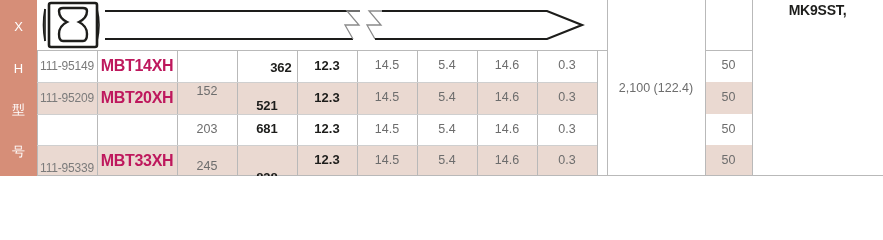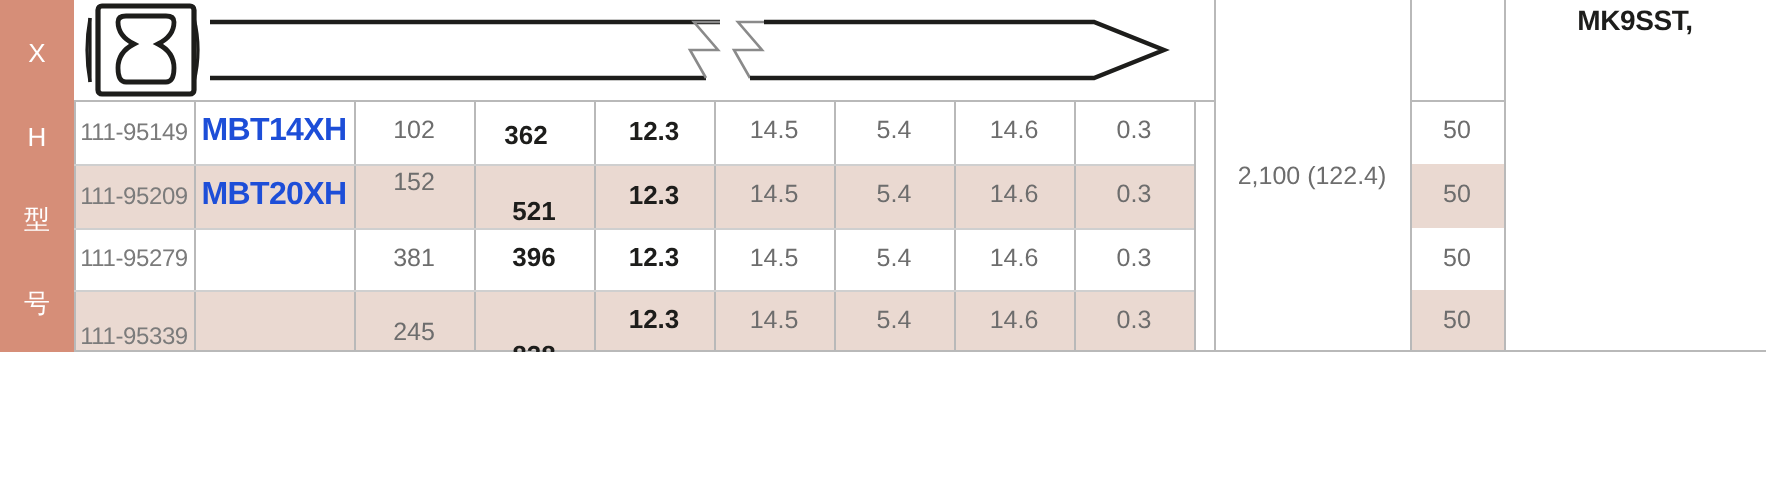--- a/index.html
+++ b/index.html
@@ -72,7 +72,7 @@
   .cell.model {
     font-size: 16px;
     font-weight: bold;
-    color: #1d4ed8;
+    color: #be185d;
     letter-spacing: -0.3px;
   }
   .cell.num-bold {

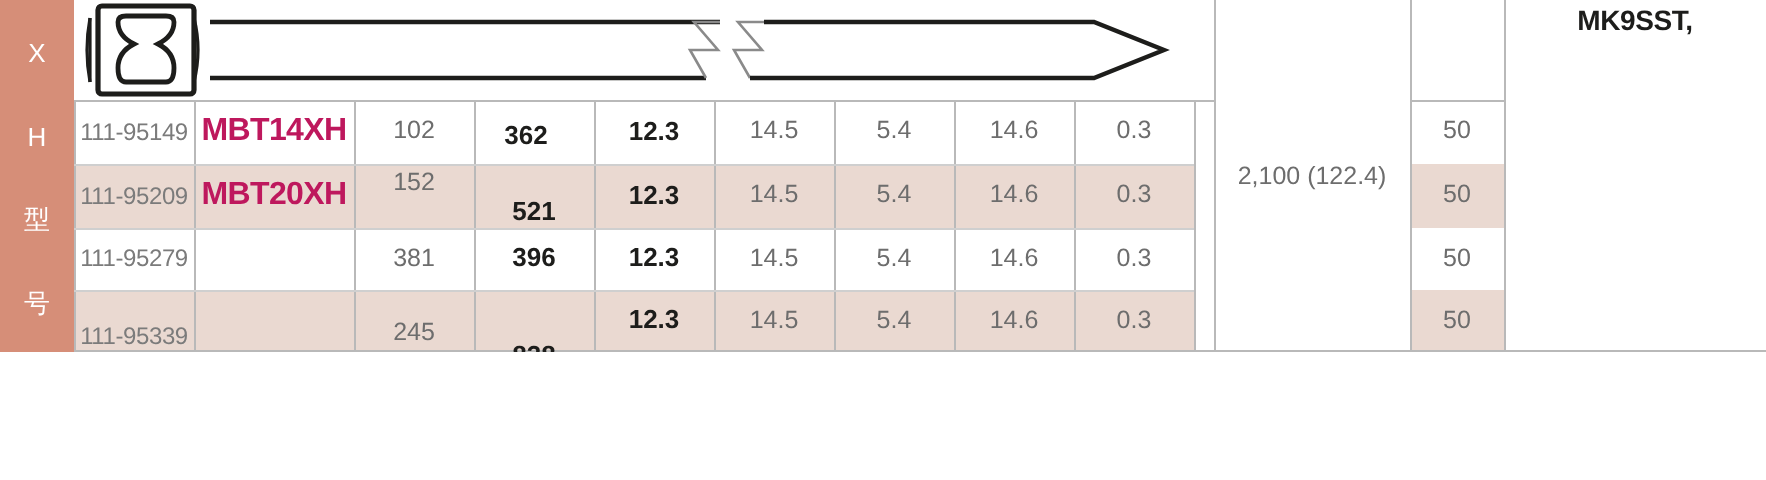--- a/index.html
+++ b/index.html
@@ -202,7 +202,6 @@
 
     <div class="cell pn" style="left: 0px; top: 50px; width: 60px; height: 32px;">111-95149</div>
     <div class="cell model" style="left: 60px; top: 50px; width: 80px; height: 32px;">MBT14XH</div>
-    <div class="cell" style="left: 140px; top: 50px; width: 60px; height: 32px;">102</div>
     <div class="cell num-bold" style="left: 196px; top: 50px; width: 60px; height: 36px;">362</div>
     <div class="cell num-bold" style="left: 260px; top: 50px; width: 60px; height: 32px;">12.3</div>
     <div class="cell" style="left: 320px; top: 50px; width: 60px; height: 32px;">14.5</div>

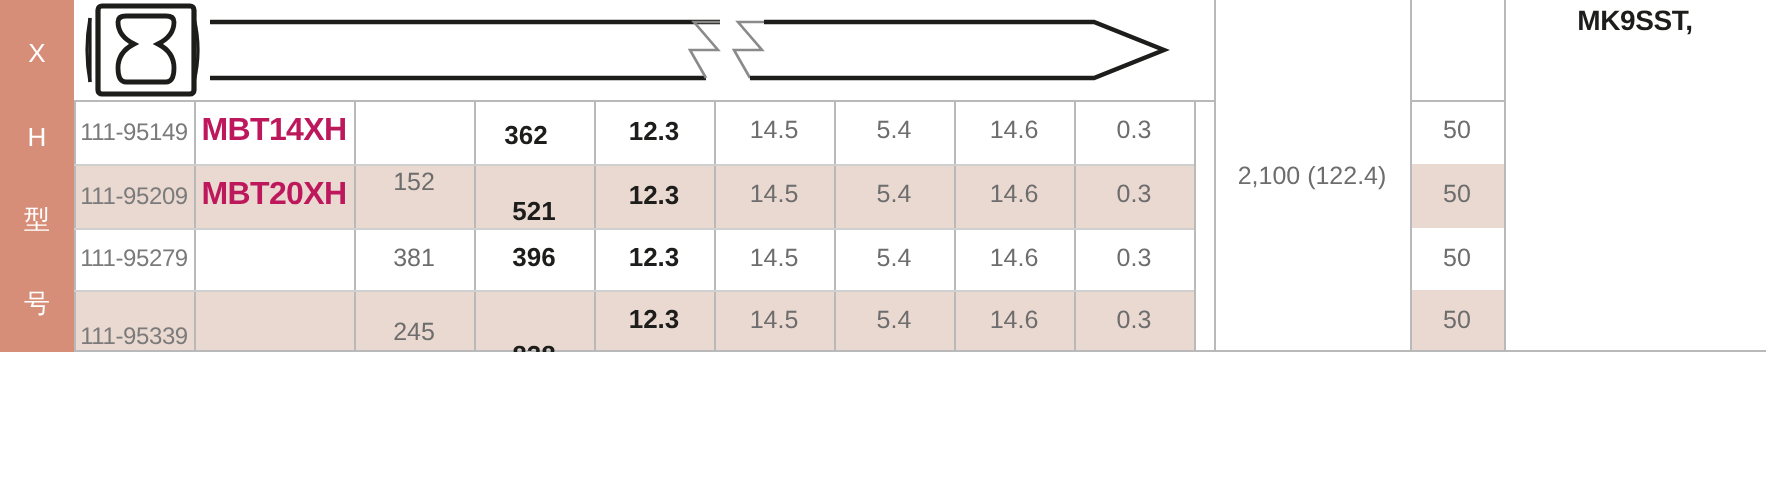--- a/index.html
+++ b/index.html
@@ -202,7 +202,7 @@
 
     <div class="cell pn" style="left: 0px; top: 50px; width: 60px; height: 32px;">111-95149</div>
     <div class="cell model" style="left: 60px; top: 50px; width: 80px; height: 32px;">MBT14XH</div>
-    <div class="cell num-bold" style="left: 196px; top: 50px; width: 60px; height: 36px;">362</div>
+    <div class="cell num-bold" style="left: 214px; top: 50px; width: 60px; height: 36px;">362</div>
     <div class="cell num-bold" style="left: 260px; top: 50px; width: 60px; height: 32px;">12.3</div>
     <div class="cell" style="left: 320px; top: 50px; width: 60px; height: 32px;">14.5</div>
     <div class="cell" style="left: 380px; top: 50px; width: 60px; height: 32px;">5.4</div>

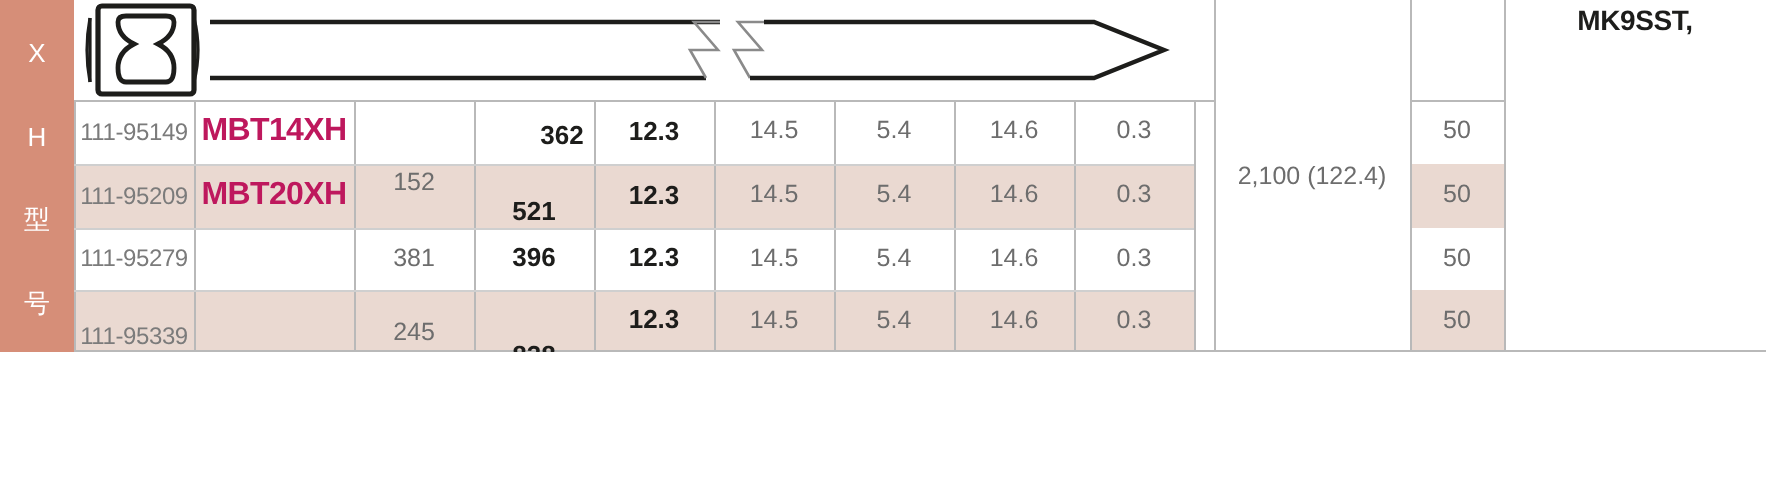--- a/index.html
+++ b/index.html
@@ -217,7 +217,6 @@
     <div class="cell" style="left: 380px; top: 82px; width: 60px; height: 32px;">5.4</div>
     <div class="cell" style="left: 440px; top: 82px; width: 60px; height: 32px;">14.6</div>
 
-    <div class="cell pn" style="left: 0px; top: 114px; width: 60px; height: 31px;">111-95279</div>
     <div class="cell" style="left: 140px; top: 114px; width: 60px; height: 31px;">381</div>
     <div class="cell num-bold" style="left: 200px; top: 114px; width: 60px; height: 31px;">396</div>
     <div class="cell num-bold" style="left: 260px; top: 114px; width: 60px; height: 31px;">12.3</div>

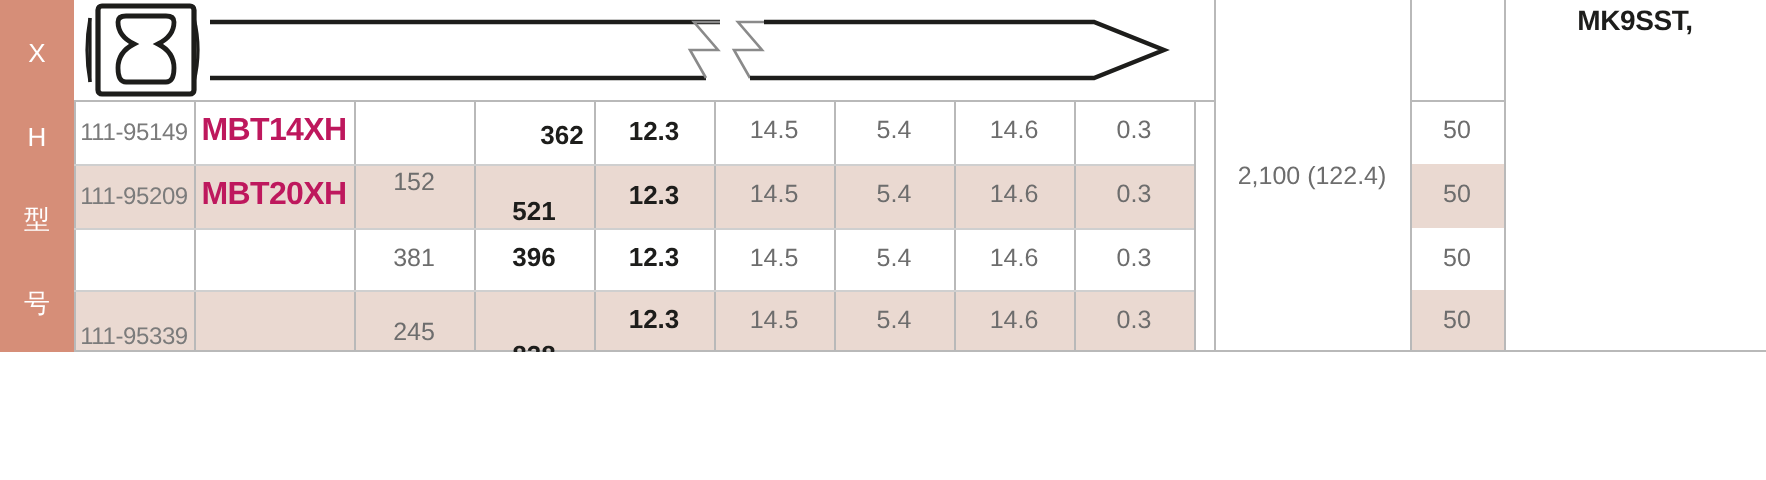--- a/index.html
+++ b/index.html
@@ -217,7 +217,7 @@
     <div class="cell" style="left: 380px; top: 82px; width: 60px; height: 32px;">5.4</div>
     <div class="cell" style="left: 440px; top: 82px; width: 60px; height: 32px;">14.6</div>
 
-    <div class="cell" style="left: 140px; top: 114px; width: 60px; height: 31px;">381</div>
+    <div class="cell" style="left: 140px; top: 114px; width: 60px; height: 31px;">203</div>
     <div class="cell num-bold" style="left: 200px; top: 114px; width: 60px; height: 31px;">396</div>
     <div class="cell num-bold" style="left: 260px; top: 114px; width: 60px; height: 31px;">12.3</div>
     <div class="cell" style="left: 320px; top: 114px; width: 60px; height: 31px;">14.5</div>

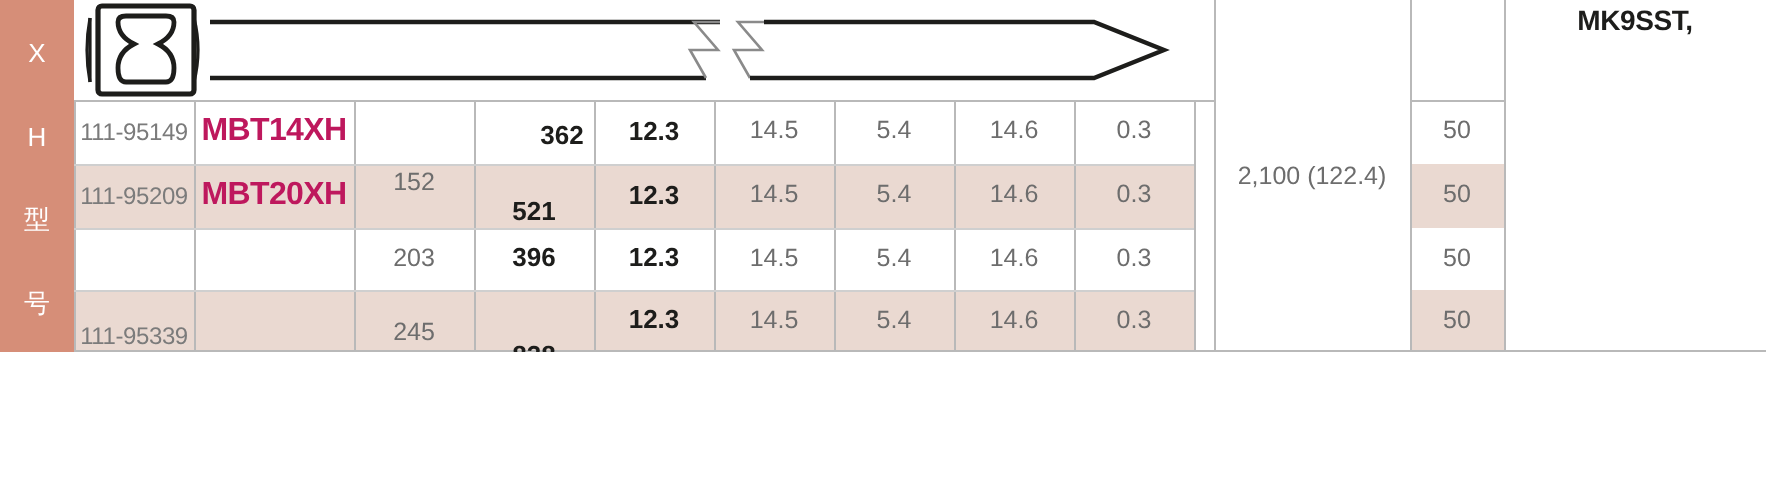--- a/index.html
+++ b/index.html
@@ -218,7 +218,7 @@
     <div class="cell" style="left: 440px; top: 82px; width: 60px; height: 32px;">14.6</div>
 
     <div class="cell" style="left: 140px; top: 114px; width: 60px; height: 31px;">203</div>
-    <div class="cell num-bold" style="left: 200px; top: 114px; width: 60px; height: 31px;">396</div>
+    <div class="cell num-bold" style="left: 200px; top: 114px; width: 60px; height: 31px;">681</div>
     <div class="cell num-bold" style="left: 260px; top: 114px; width: 60px; height: 31px;">12.3</div>
     <div class="cell" style="left: 320px; top: 114px; width: 60px; height: 31px;">14.5</div>
     <div class="cell" style="left: 380px; top: 114px; width: 60px; height: 31px;">5.4</div>

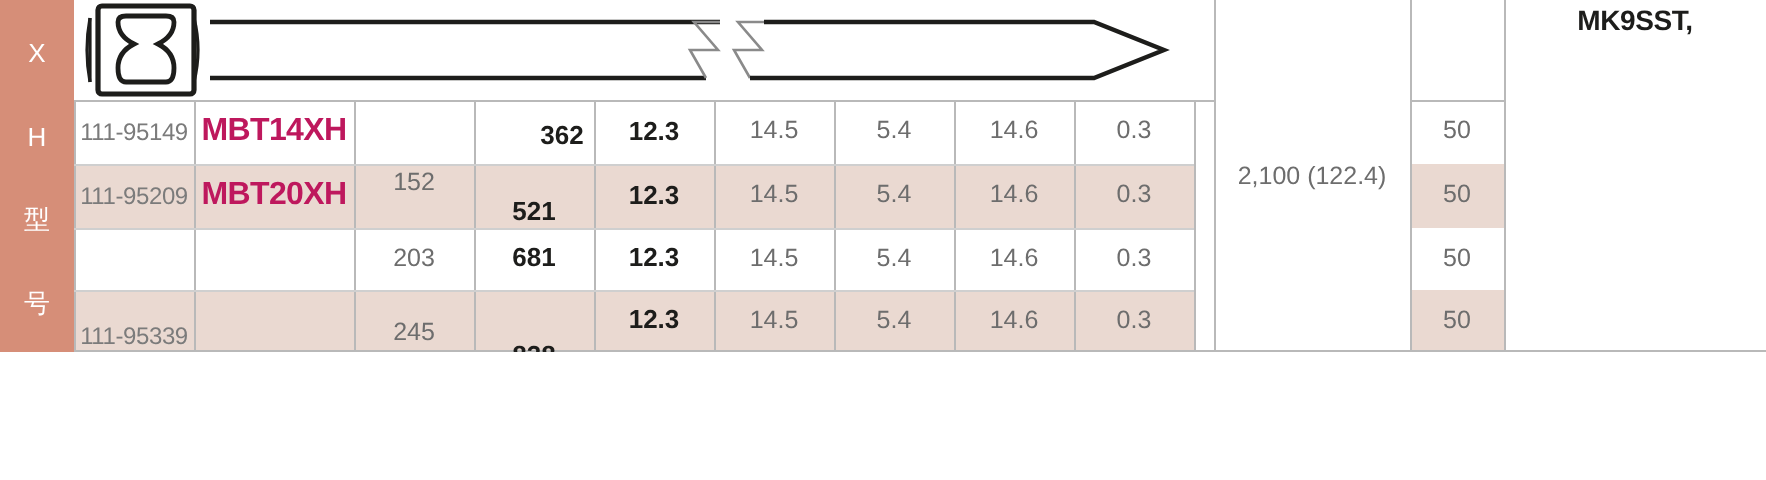--- a/index.html
+++ b/index.html
@@ -225,6 +225,7 @@
     <div class="cell" style="left: 440px; top: 114px; width: 60px; height: 31px;">14.6</div>
 
     <div class="cell pn" style="left: 0px; top: 145px; width: 60px; height: 46px;">111-95339</div>
+    <div class="cell model" style="left: 60px; top: 145px; width: 80px; height: 31px;">MBT33XH</div>
     <div class="cell" style="left: 140px; top: 145px; width: 60px; height: 43px;">245</div>
     <div class="cell num-bold" style="left: 200px; top: 163px; width: 60px; height: 31px;">838</div>
     <div class="cell num-bold" style="left: 260px; top: 145px; width: 60px; height: 31px;">12.3</div>

